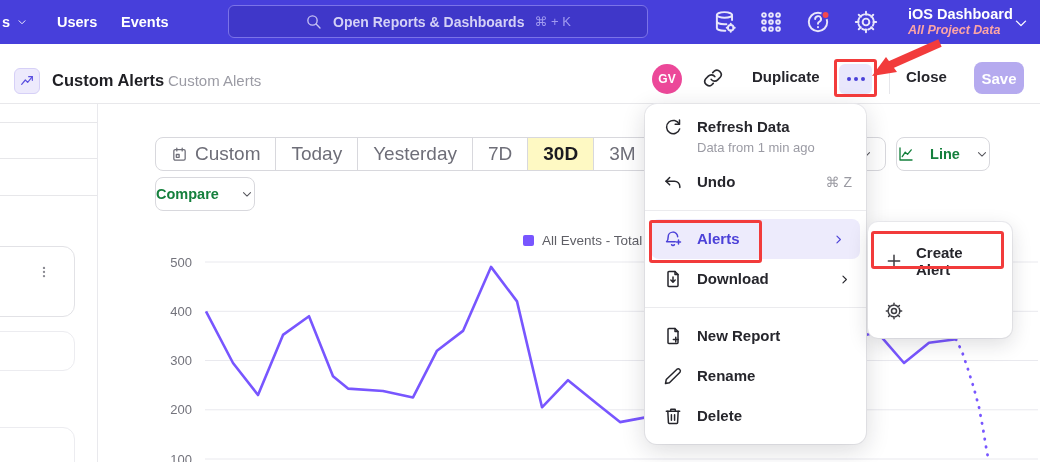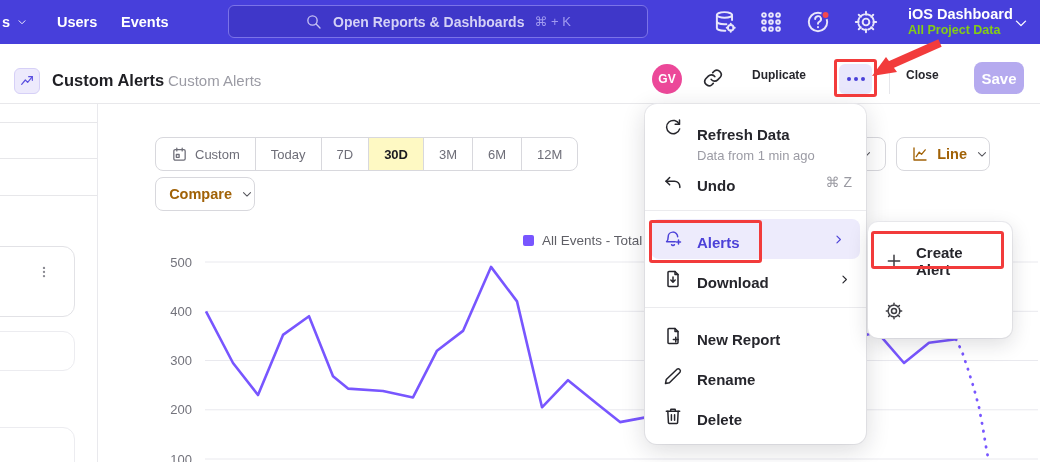--- a/index.html
+++ b/index.html
@@ -20,7 +20,7 @@
   .nav-ico svg { width:26px; height:26px; }
   .proj { position:absolute; left:908px; top:5px; display:flex; flex-direction:column; line-height:1.25; cursor:pointer; }
   .proj .t { font-size:14.5px; font-weight:700; }
-  .proj .s { font-size:12.5px; font-weight:700; color:#84cc16; }
+  .proj .s { font-size:12.5px; font-weight:700; color:#fca5a5;font-style:italic; }
   .proj-chev { position:absolute; left:1012px; top:14px; width:18px; height:18px; color:#fff; cursor:pointer; }
 
   

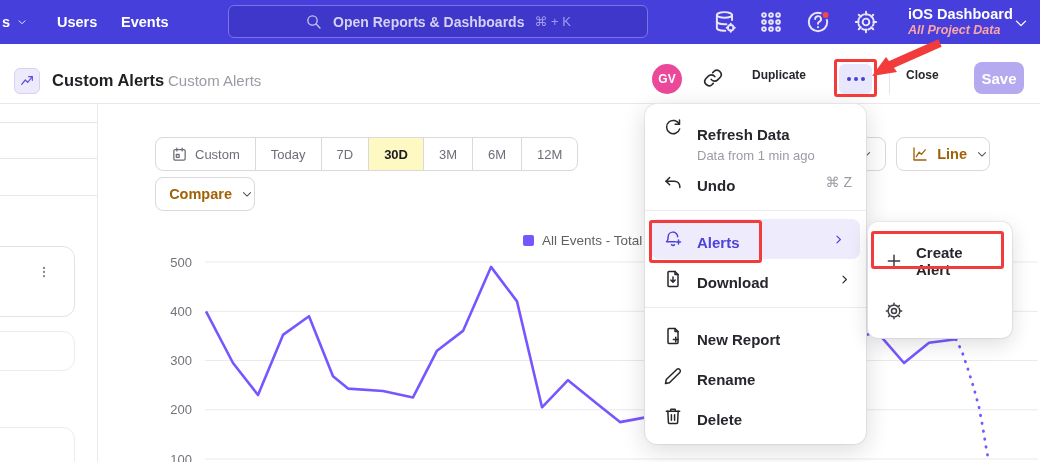--- a/index.html
+++ b/index.html
@@ -32,7 +32,7 @@
   .avatar { position:absolute; left:652px; top:64px; width:30px; height:30px; border-radius:50%; background:#ec4899; color:#fff; font-size:12px; font-weight:700; display:flex; align-items:center; justify-content:center; cursor:pointer; }
   .link-btn { position:absolute; left:702px; top:67px; width:24px; height:24px; color:#2a2a30; cursor:pointer; }
   .link-btn svg { width:22px; height:22px; }
-  .txt-btn { position:absolute; top:68px; font-size:12px; font-weight:700; color:#26262c; cursor:pointer; }
+  .txt-btn { position:absolute; top:68px; font-size:15px; font-weight:700; color:#26262c; cursor:pointer; }
   .dup { left:752px; }
   .cls { left:906px; }
   .dots-btn { position:absolute; left:839px; top:64px; width:33px; height:30px; background:#e9e7fc; border-radius:6px; display:flex; align-items:center; justify-content:center; gap:3px; cursor:pointer; }

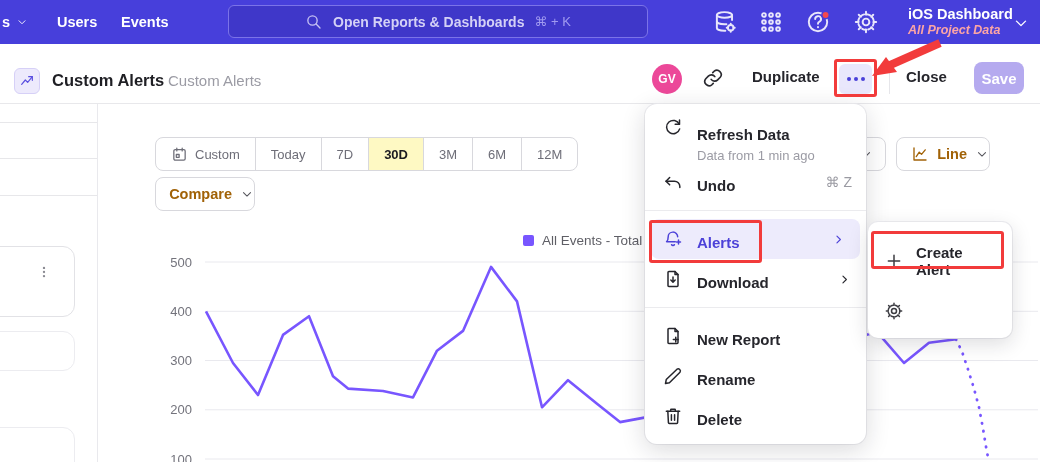--- a/index.html
+++ b/index.html
@@ -75,7 +75,7 @@
   .menu-item.highlighted { background:#edebfc; margin:0 6px; padding-left:12px; border-radius:8px; color:#4c41d8; }
   .mi { width:20px; height:20px; margin-right:14px; flex:none; }
   .mi svg { width:20px; height:20px; }
-  .mlabel { display:flex; flex-direction:column; line-height:1.35;margin-top:8px; }
+  .mlabel { display:flex; flex-direction:column; line-height:1.35; }
   .mtitle { font-size:15px; font-weight:700; }
   .msub { font-size:13px; font-weight:400; color:#9b9ba4; margin-top:2px; }
   .mshort { margin-left:auto; font-size:14px; color:#9a9aa2; }

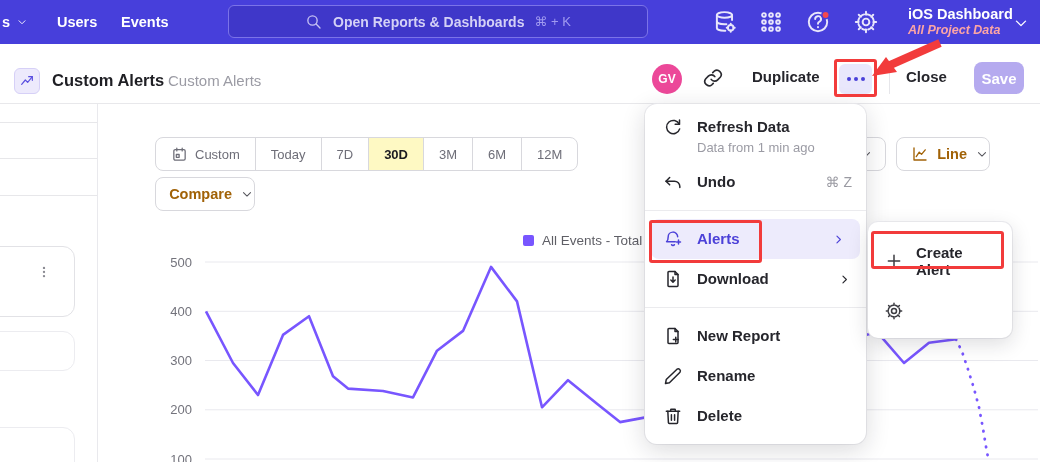--- a/index.html
+++ b/index.html
@@ -48,7 +48,7 @@
 
   
   .ranges { position:absolute; left:155px; top:137px; height:34px; display:flex; border:1px solid #d8d8dd; border-radius:8px; background:#fff; overflow:hidden; z-index:3; }
-  .seg { display:flex; align-items:center; gap:7px; padding:0 15px; font-size:13px; color:#6e6e78; border-left:1px solid #d8d8dd; cursor:pointer; white-space:nowrap; }
+  .seg { display:flex; align-items:center; gap:7px; padding:0 15px; font-size:19px; color:#6e6e78; border-left:1px solid #d8d8dd; cursor:pointer; white-space:nowrap; }
   .seg:first-child { border-left:none; }
   .seg.sel { background:#fef9c3; color:#1b1b20; font-weight:700; }
   .seg svg { width:17px; height:17px; }

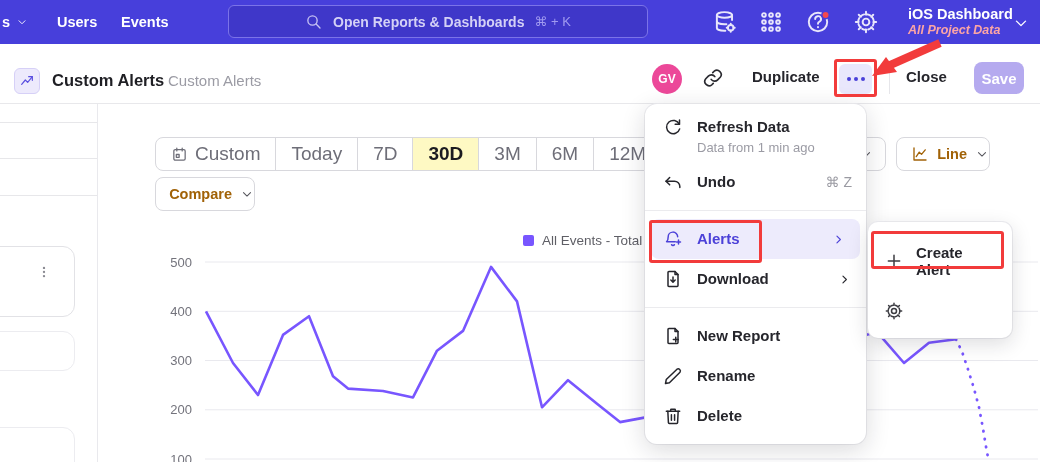--- a/index.html
+++ b/index.html
@@ -244,6 +244,9 @@
         <span>Today</span>
       </div>
       <div class="seg">
+        <span>Yesterday</span>
+      </div>
+      <div class="seg">
         <span>7D</span>
       </div>
       <div class="seg sel">

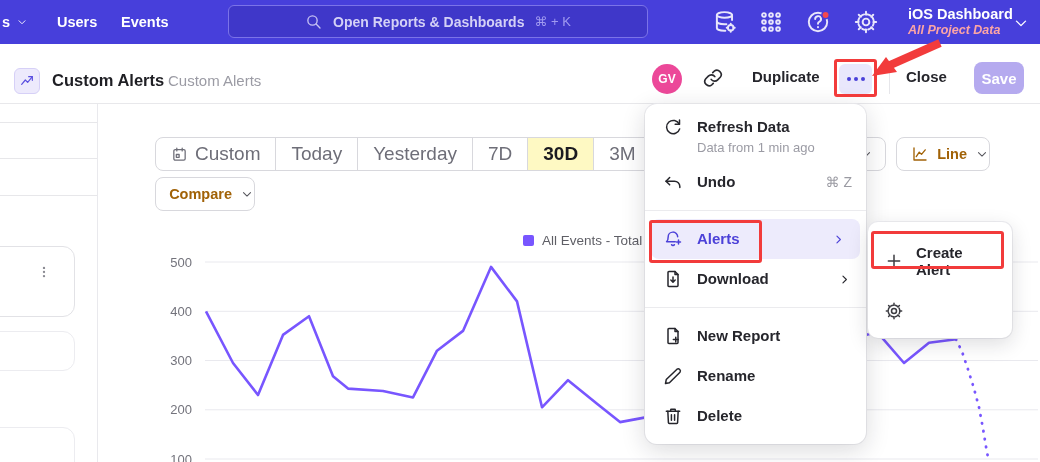--- a/index.html
+++ b/index.html
@@ -52,7 +52,7 @@
   .seg:first-child { border-left:none; }
   .seg.sel { background:#fef9c3; color:#1b1b20; font-weight:700; }
   .seg svg { width:17px; height:17px; }
-  .btn { position:absolute; height:34px; border:1px solid #d8d8dd; border-radius:8px; background:#fff; display:flex; align-items:center; justify-content:flex-end; gap:8px; font-size:14.5px; font-weight:700; color:#a16207; cursor:pointer; z-index:3; }
+  .btn { position:absolute; height:34px; border:1px solid #d8d8dd; border-radius:8px; background:#fff; display:flex; align-items:center; justify-content:space-between; gap:8px; font-size:14.5px; font-weight:700; color:#15803d; cursor:pointer; z-index:3; }
   .btn svg.ic { width:18px; height:18px; }
   .chev { width:14px; height:14px; color:#55555c; }
   .hidden-dd { left:790px; top:137px; width:96px; }

